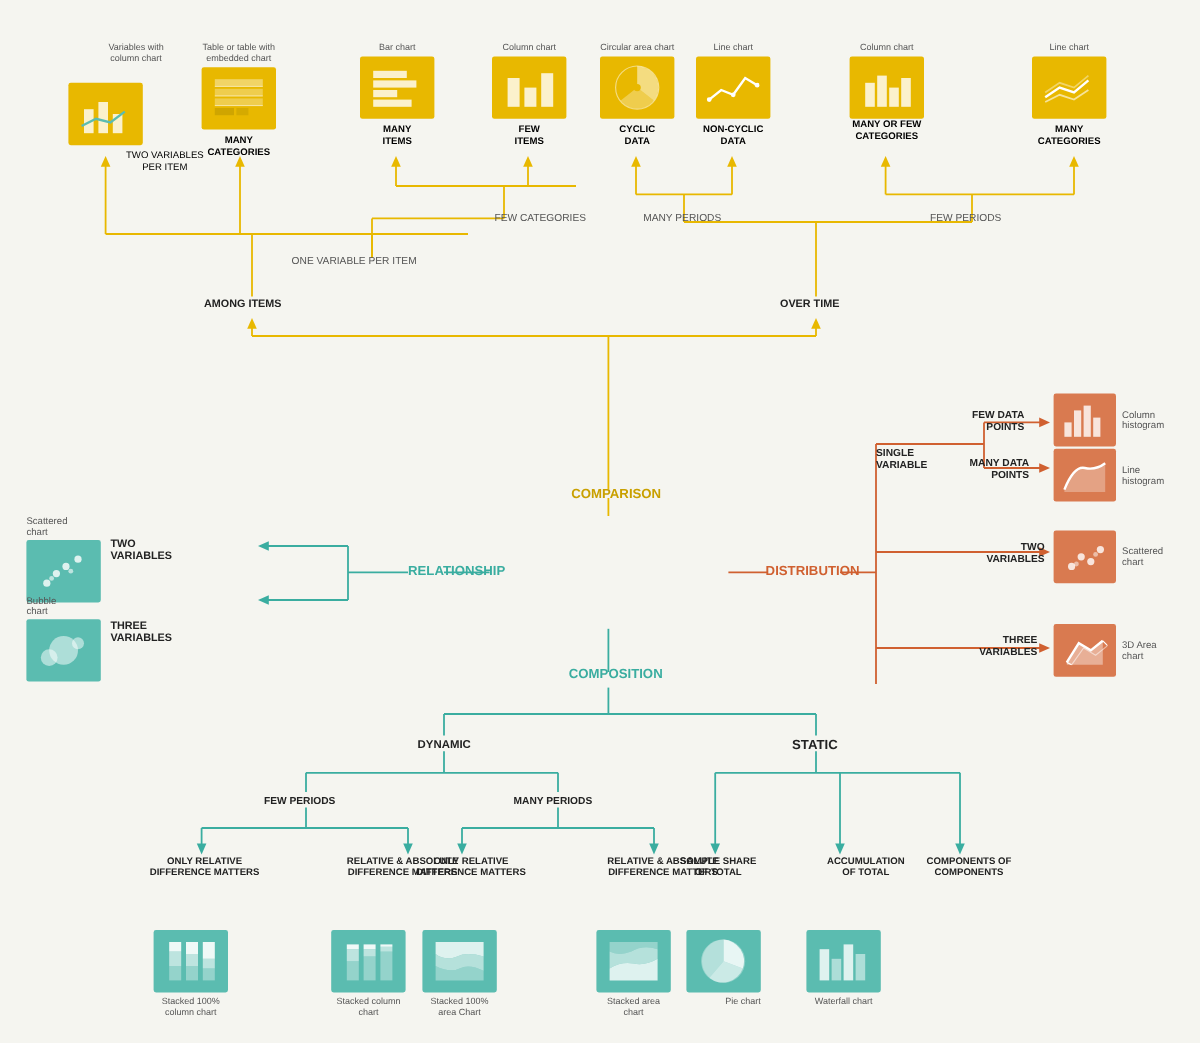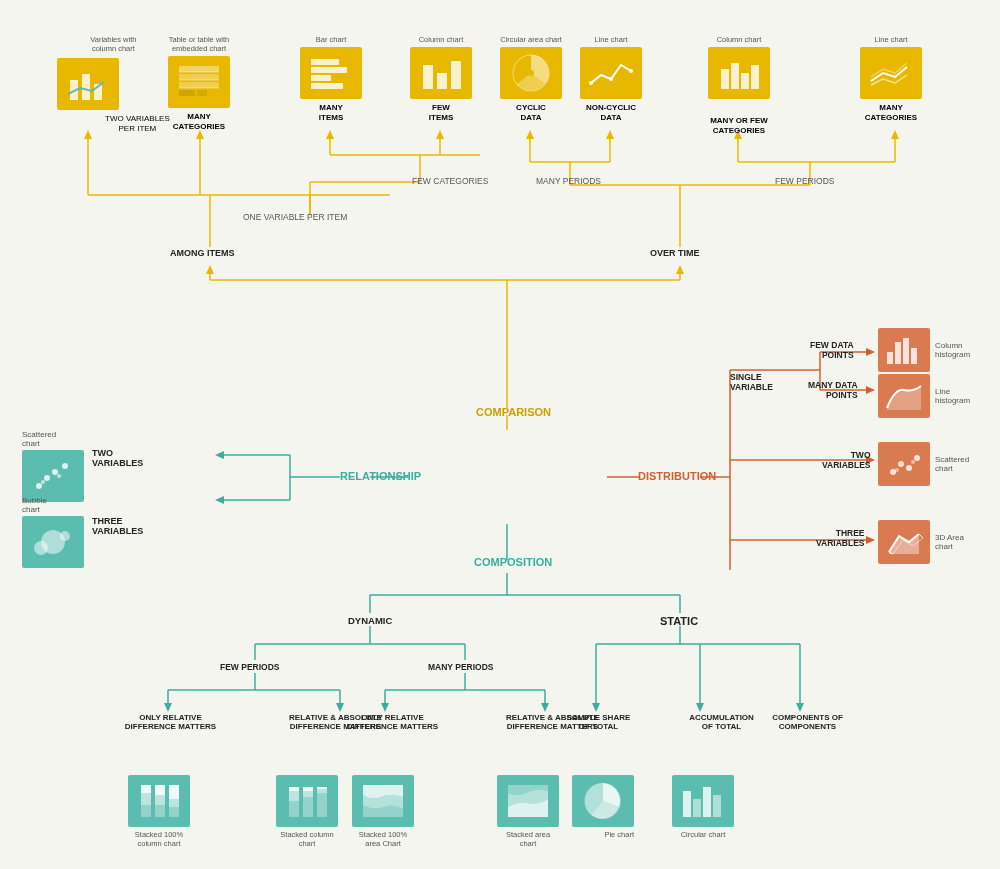--- a/index.html
+++ b/index.html
@@ -188,7 +188,7 @@
   <div style="position:absolute;left:775px;top:176px;font-size:8.5px;color:#555;">FEW PERIODS</div>
 
   <div style="position:absolute;left:57px;top:35px;text-align:center;">
-    <div style="font-size:7.5px;color:#555;margin-bottom:5px;line-height:1.2;">Variables with<br>column chart</div>
+    <div style="font-size:7.5px;color:#555;margin-bottom:16px;line-height:1.2;">Variables with<br>column chart</div>
     <div style="width:62px;height:52px;background:#e8b800;border-radius:2px;display:flex;align-items:center;justify-content:center;">
       <svg width="44" height="36" viewBox="0 0 44 36">
         <rect x="4" y="14" width="8" height="20" fill="#fff" opacity="0.8"></rect>

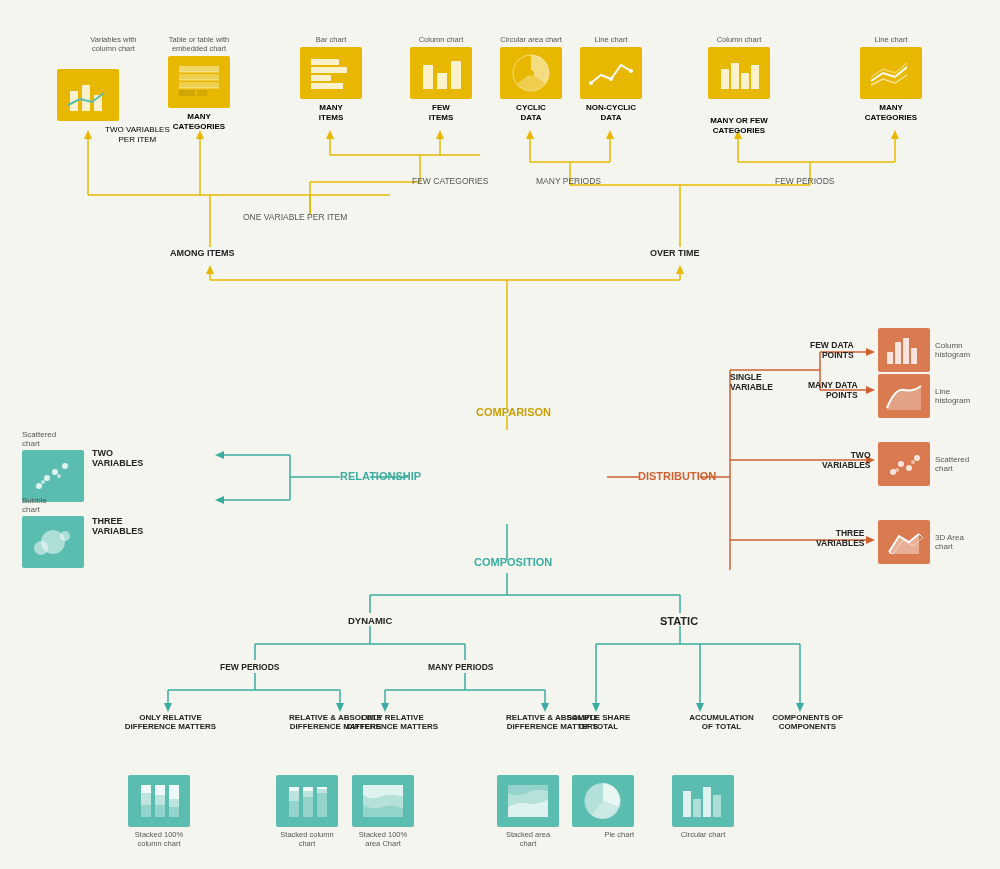--- a/index.html
+++ b/index.html
@@ -278,7 +278,7 @@
         <rect x="34" y="10" width="8" height="24" fill="#fff" opacity="0.8"></rect>
       </svg>
     </div>
-    <div style="font-size:8px;font-weight:bold;margin-top:17px;line-height:1.2;">MANY OR FEW<br>CATEGORIES</div>
+    <div style="font-size:8px;font-weight:bold;margin-top:0;line-height:1.2;">MANY OR FEW<br>CATEGORIES</div>
   </div>
 
   <div style="position:absolute;left:860px;top:35px;text-align:center;">

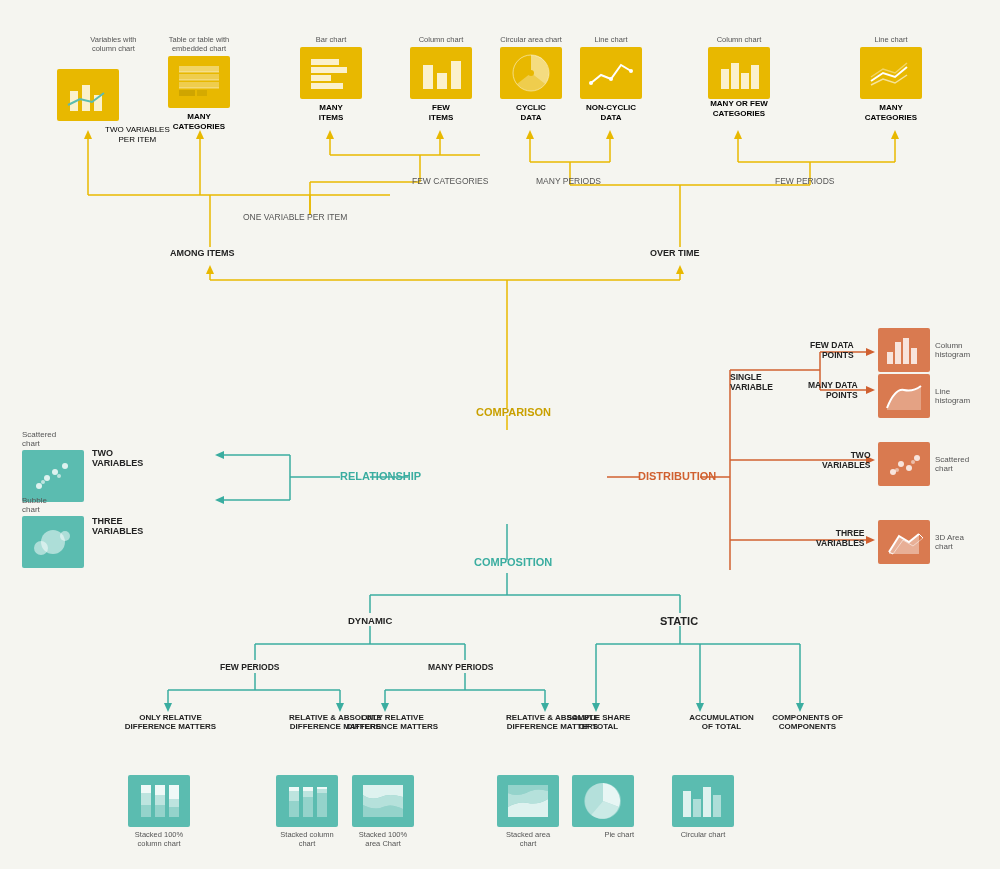--- a/index.html
+++ b/index.html
@@ -481,7 +481,7 @@
         <rect x="32" y="12" width="8" height="22" fill="#fff" opacity="0.5"></rect>
       </svg>
     </div>
-    <div style="font-size:7.5px;color:#555;margin-top:3px;line-height:1.2;">Circular chart</div>
+    <div style="font-size:7.5px;color:#555;margin-top:3px;line-height:1.2;">Waterfall chart</div>
   </div>
 
 

